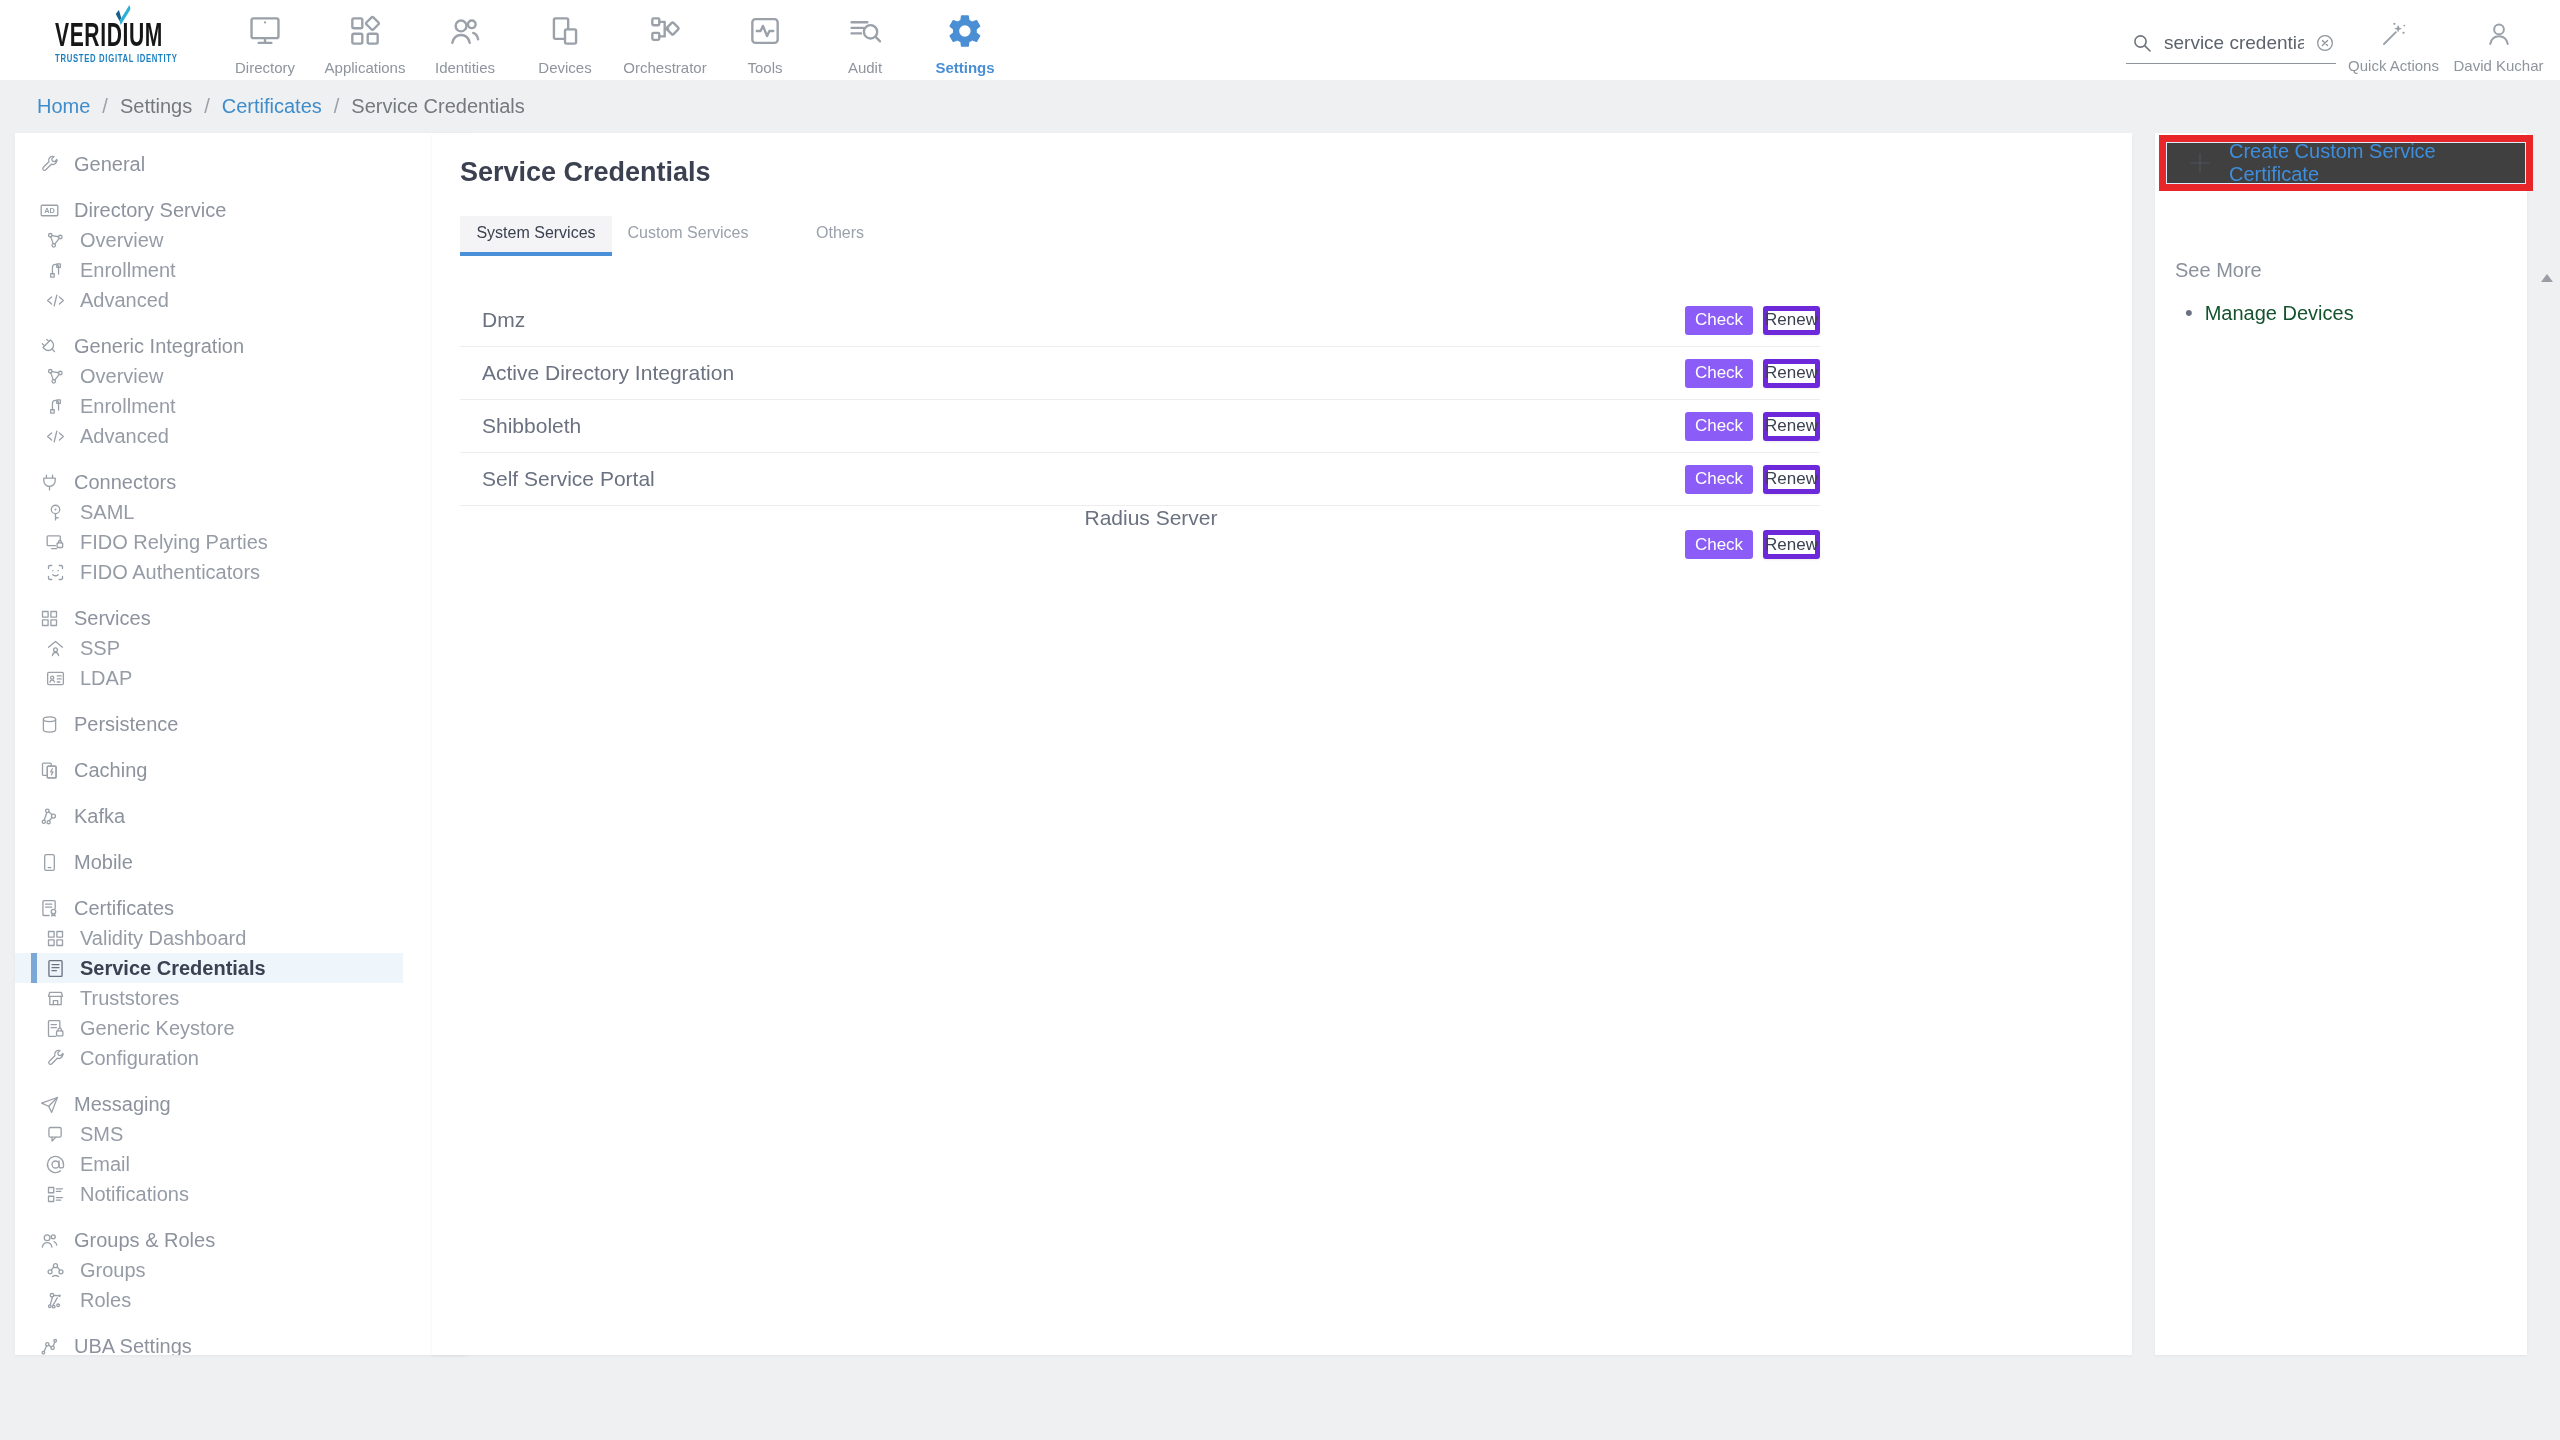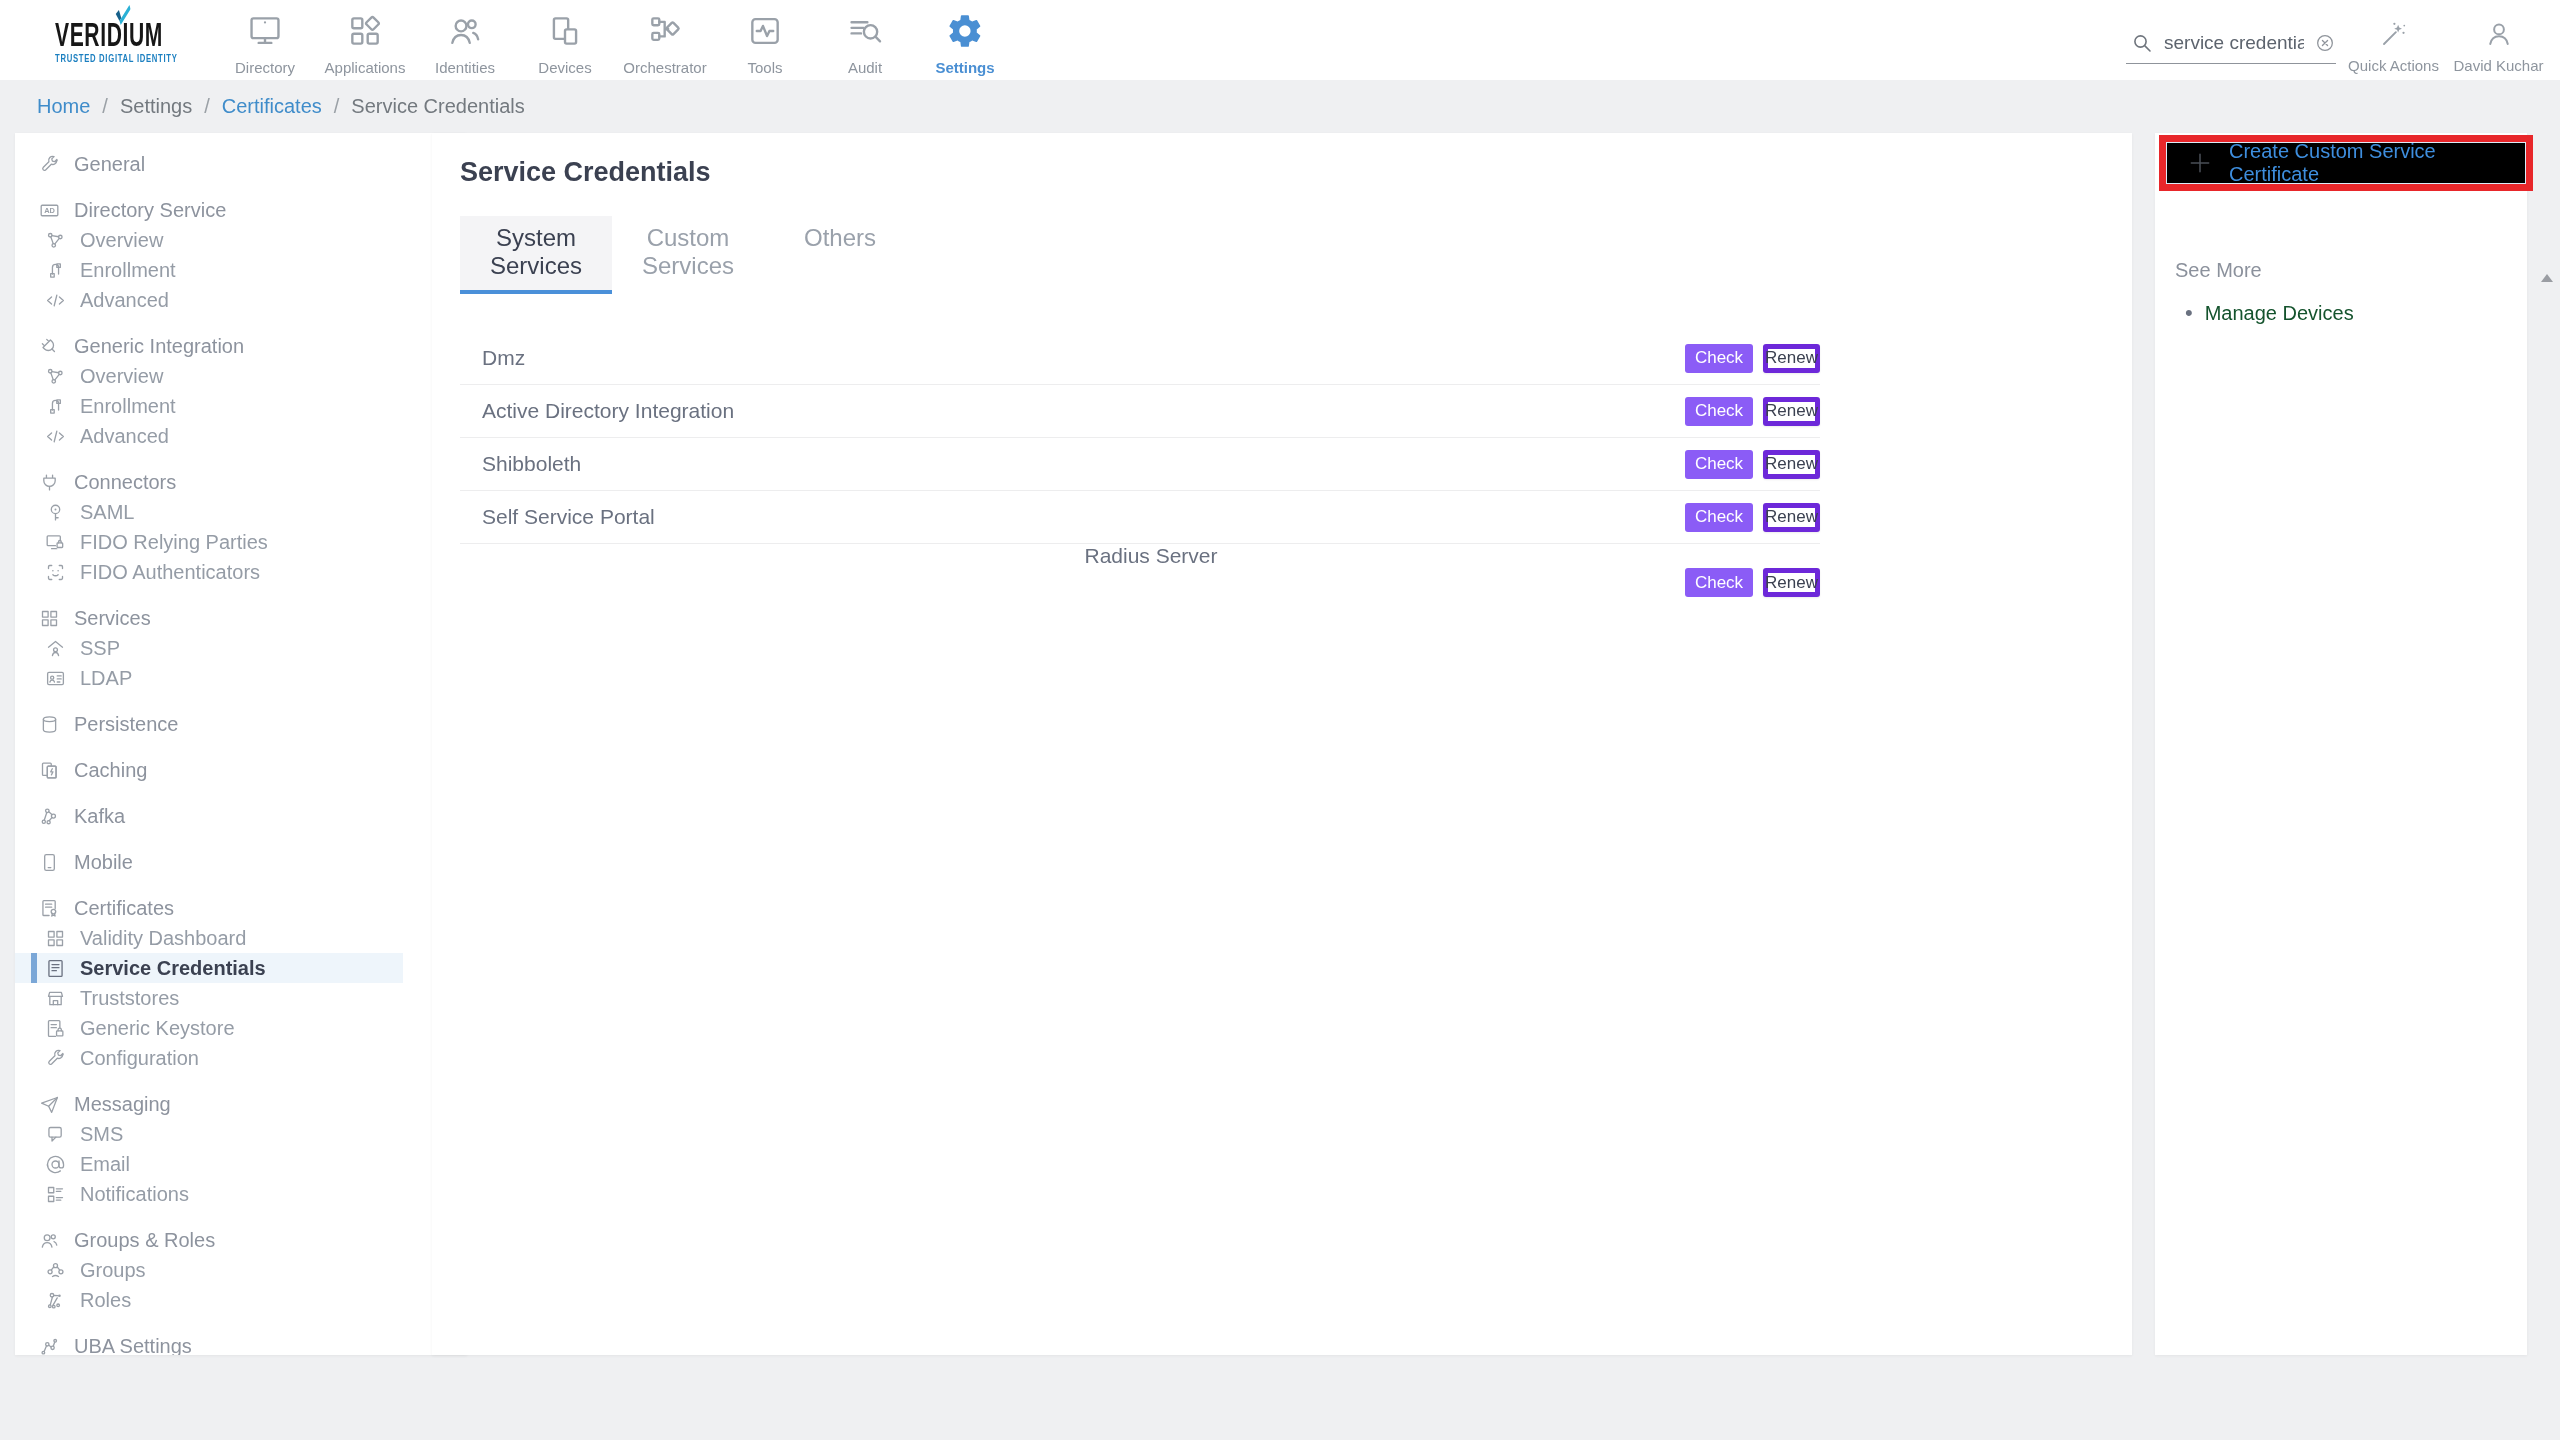--- a/index.html
+++ b/index.html
@@ -128,7 +128,7 @@
     border: 7px solid #e8262a; margin: 2px -6px 0 4px; position: relative;
   }
   .create-btn {
-    background: #000000; border: 1px solid #dcebf8; height: 42px;
+    background: #404040; border: 1px solid #dcebf8; height: 42px;
     display: flex; align-items: center; gap: 16px; padding-left: 20px; cursor: pointer;
   }
   .create-btn .plus { color: #4a4f57; }

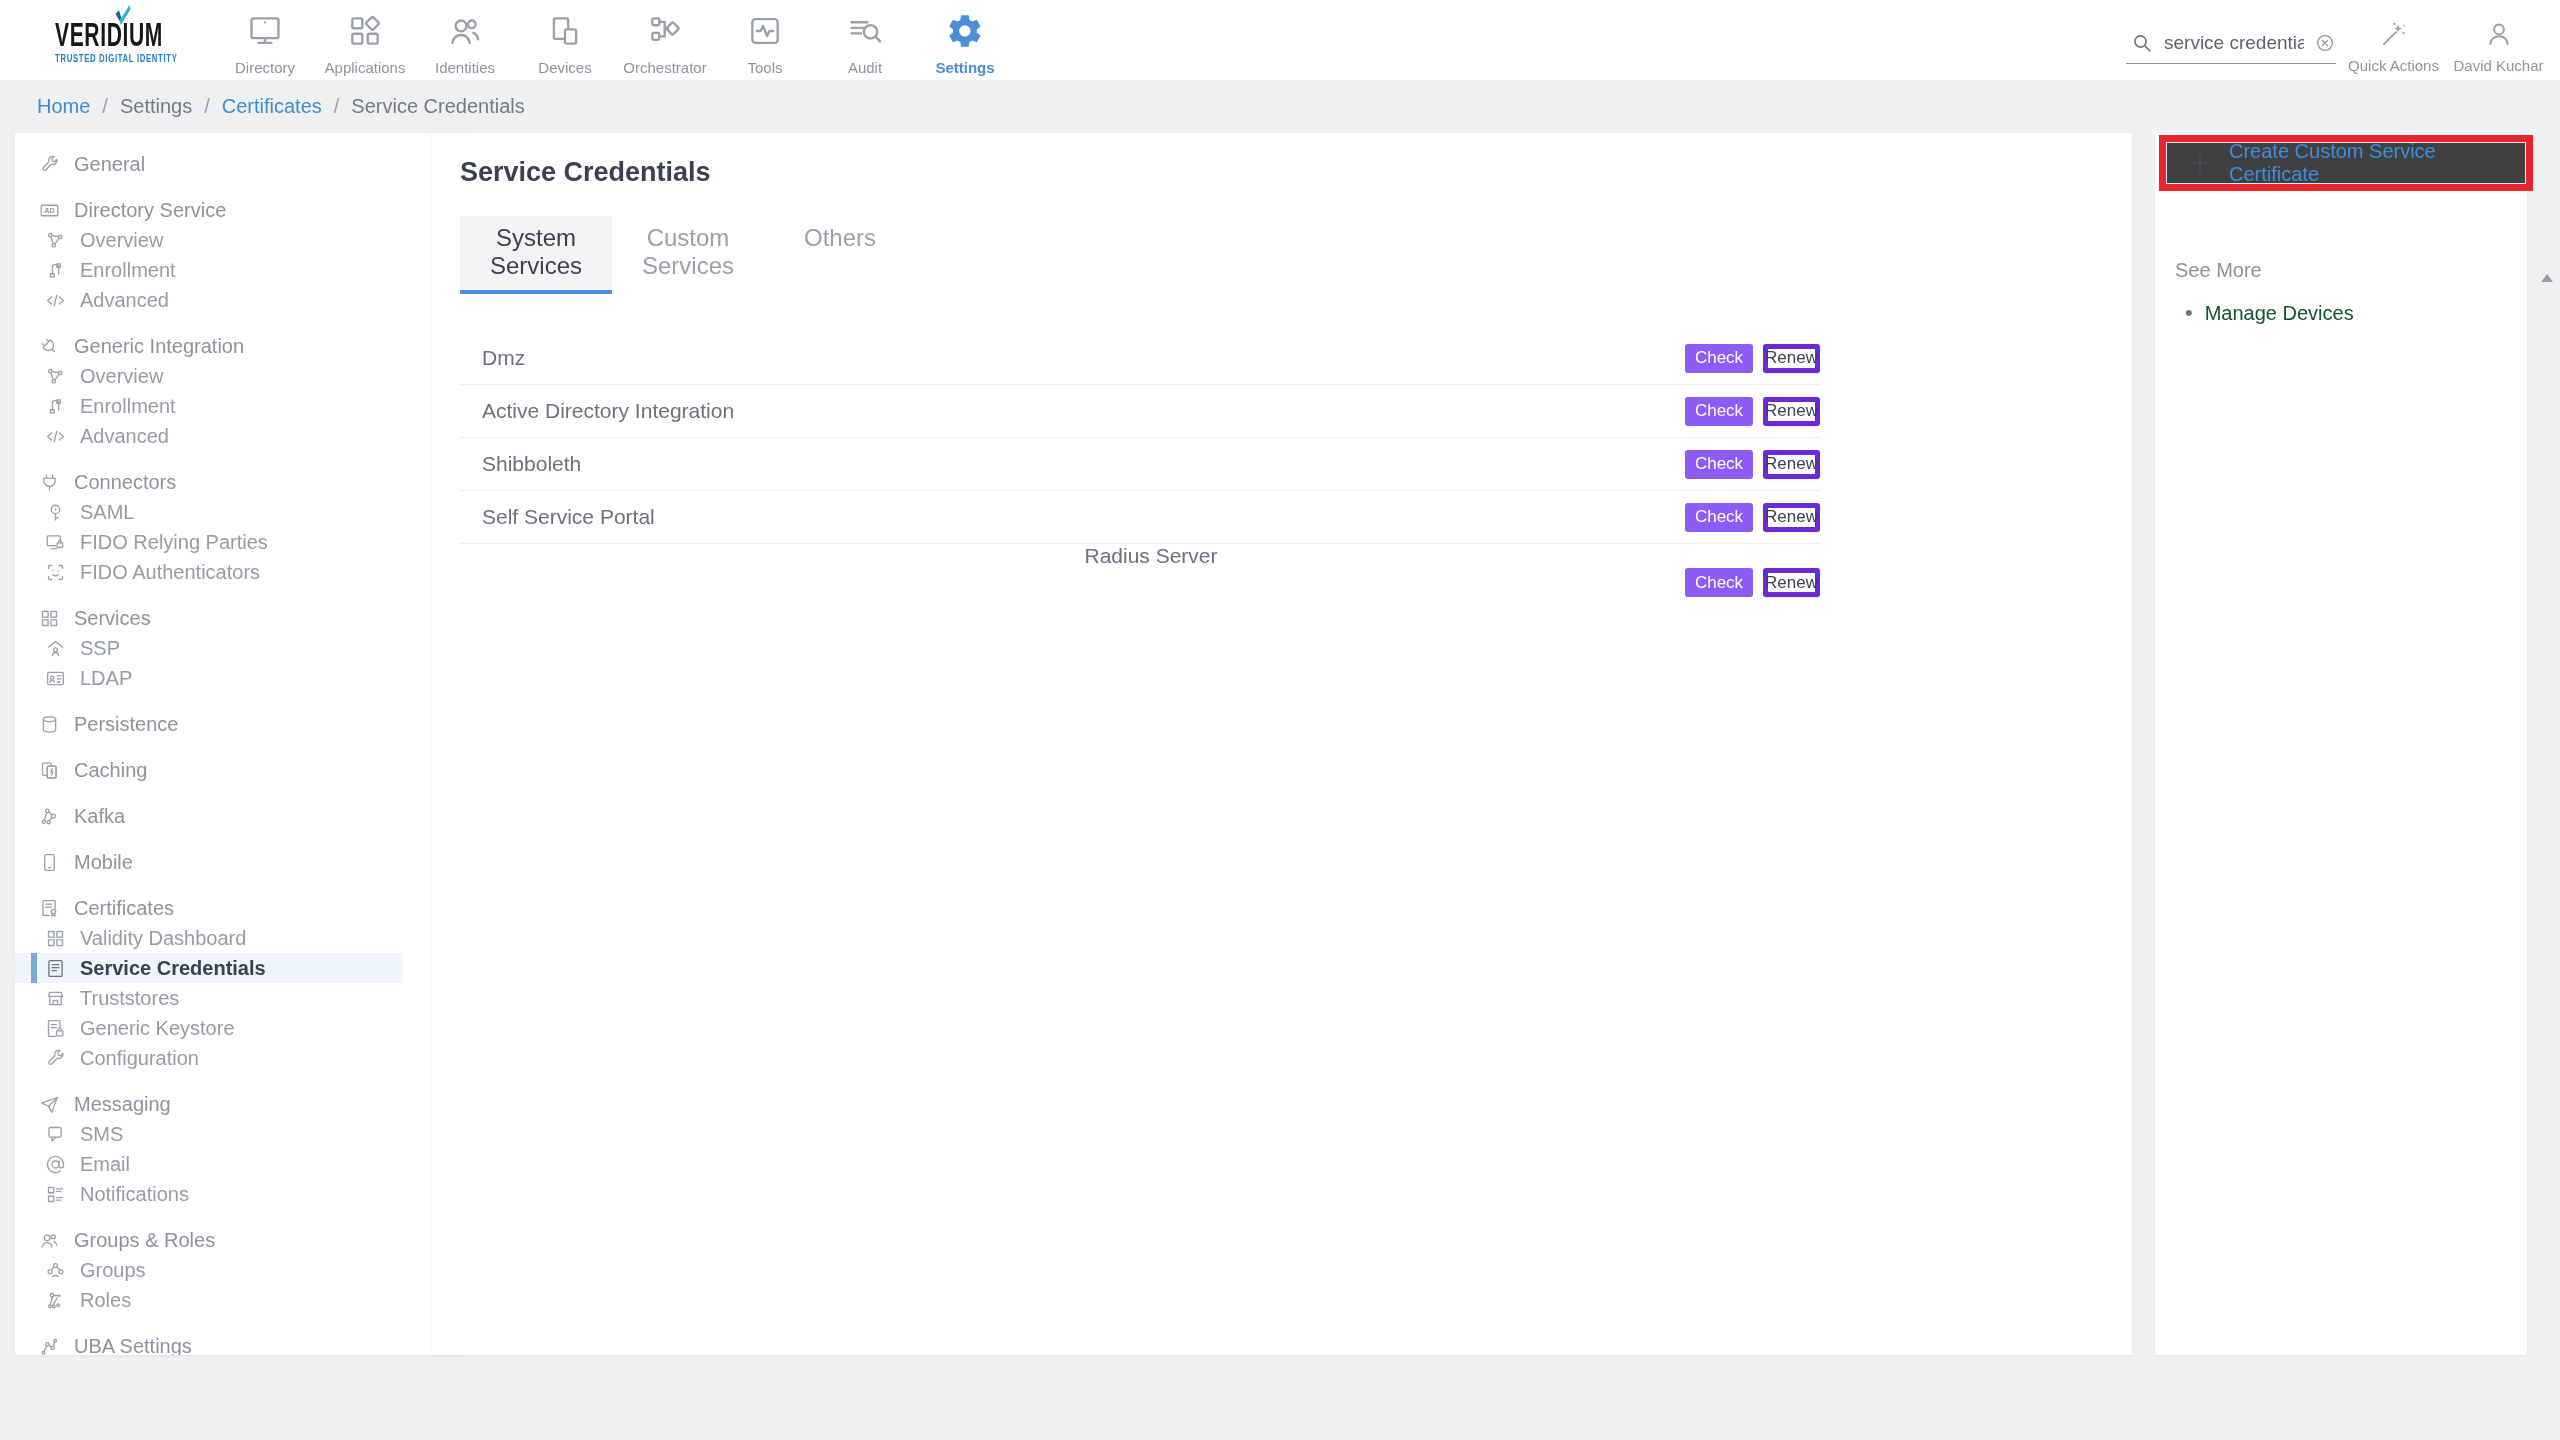--- a/index.html
+++ b/index.html
@@ -102,7 +102,7 @@
   .page-title { font-size: 27px; font-weight: bold; color: #3b4151; }
   .tabs { display: flex; margin-top: 28px; }
   .tab {
-    font-size: 24px; color: #9aa1ab; padding: 8px 0 10px 0; width: 152px; text-align: center;
+    font-size: 16px; color: #9aa1ab; padding: 8px 0 10px 0; width: 152px; text-align: center;
     cursor: pointer; border-bottom: 4px solid transparent;
   }
   .tab.active { background: #f4f4f6; color: #3b4151; border-bottom-color: #4a90d9; }

